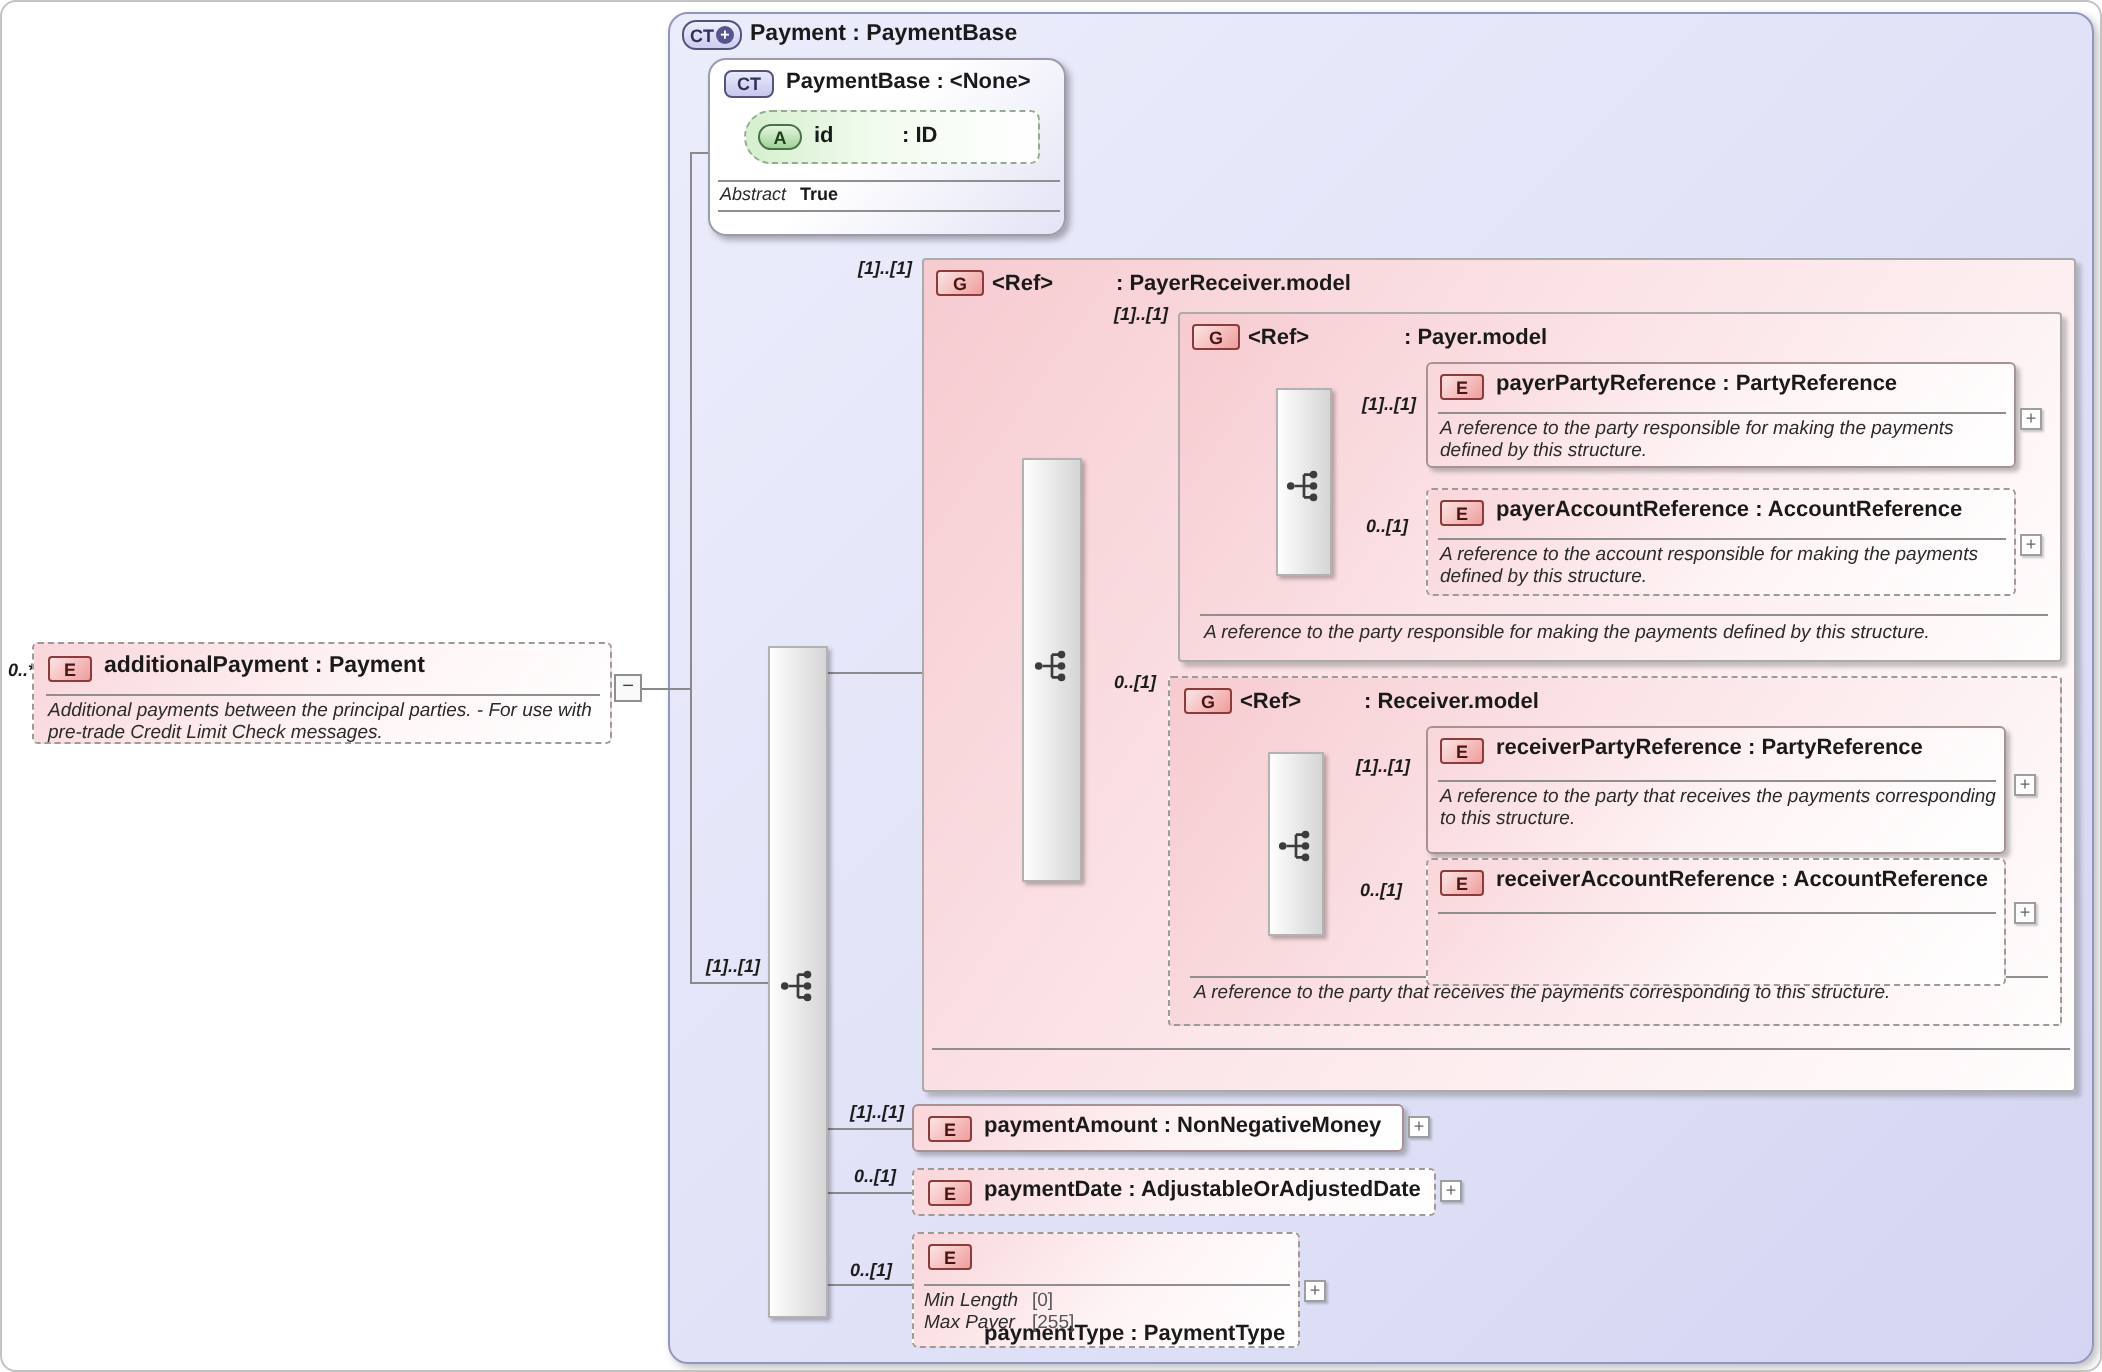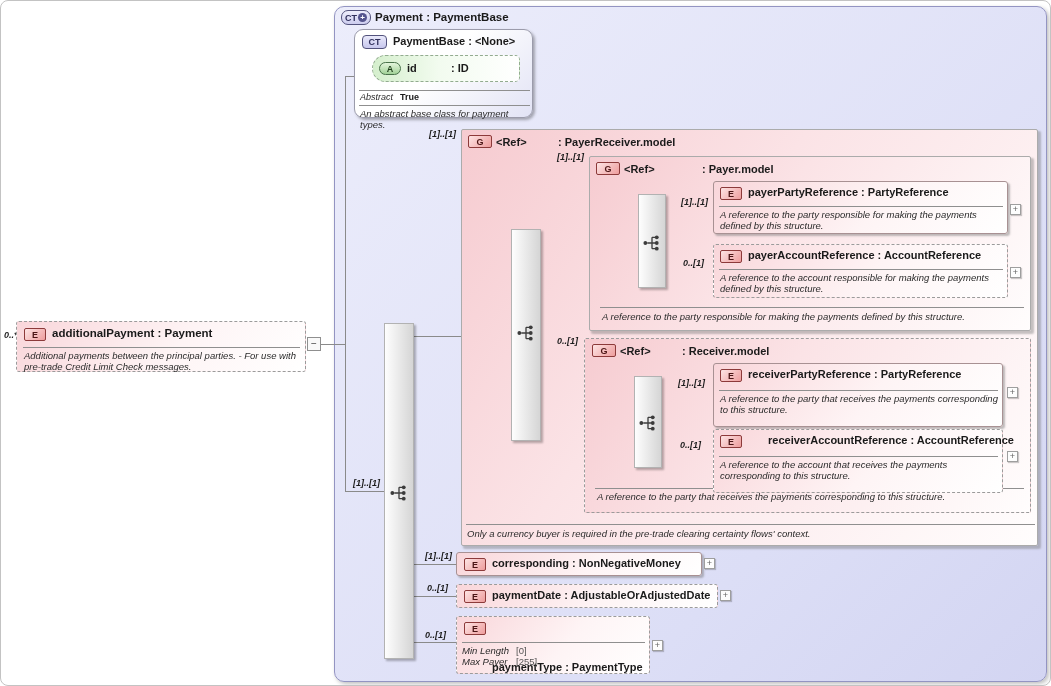--- a/index.html
+++ b/index.html
@@ -111,7 +111,6 @@
     <span class="desc" style="left:5px; top:62px; font-size:9px;">Abstract</span>
     <span class="title" style="left:45px; top:62px; font-size:9px;">True</span>
     <div class="sep" style="left:4px; top:75px; width:171px;"></div>
-    <div class="desc" style="left:5px; top:78px; width:170px;">An abstract base class for payment types.</div>
   </div>
 
   <div class="bar" style="left:383px; top:322px; width:30px; height:336px;">

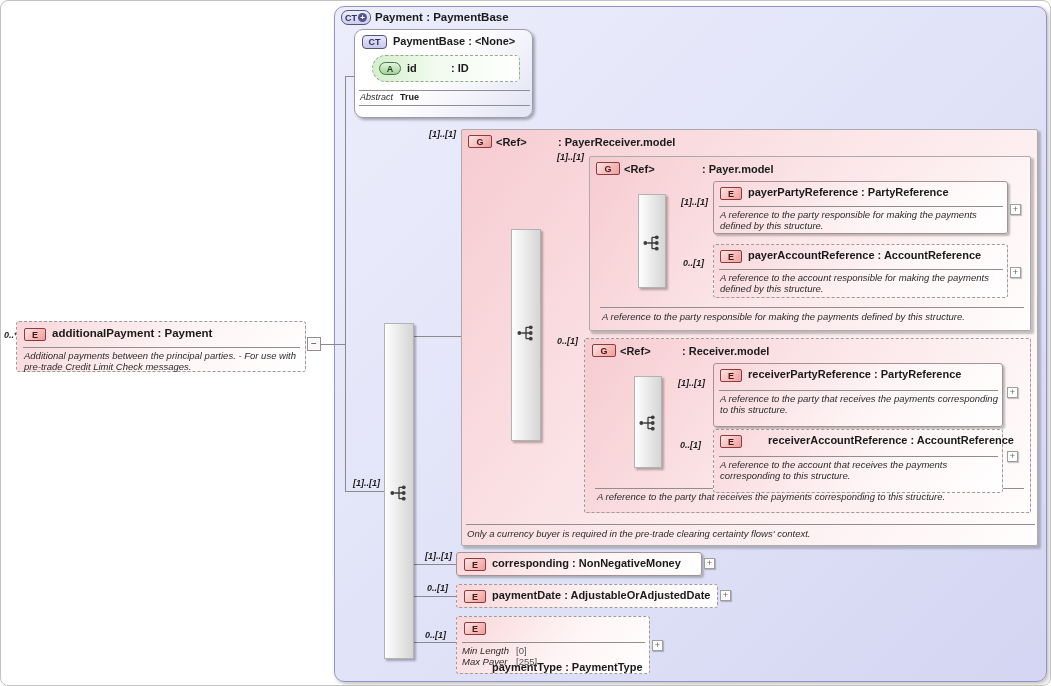--- a/index.html
+++ b/index.html
@@ -198,7 +198,7 @@
   <span class="lbl" style="left:679px; top:439px;">0..[1]</span>
   <div class="box el-pink dash-b" style="left:712px; top:428px; width:290px; height:64px;">
     <span class="badge e" style="left:6px; top:5px;">E</span>
-    <span class="title" style="left:34px; top:4px;margin-left:20px;">receiverAccountReference : AccountReference</span>
+    <span class="title" style="left:34px; top:4px;">receiverAccountReference : AccountReference</span>
     <div class="sep" style="left:5px; top:26px; width:279px;"></div>
     <div class="desc" style="left:6px; top:29px; width:279px;">A reference to the account that receives the payments corresponding to this structure.</div>
   </div>

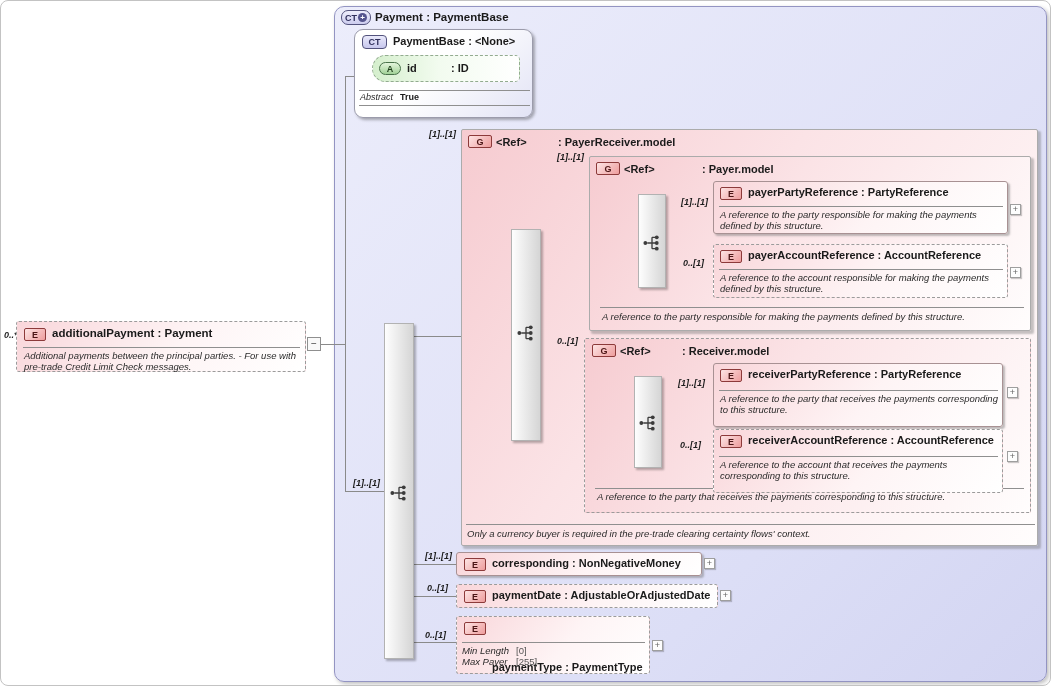--- a/index.html
+++ b/index.html
@@ -200,7 +200,6 @@
     <span class="badge e" style="left:6px; top:5px;">E</span>
     <span class="title" style="left:34px; top:4px;">receiverAccountReference : AccountReference</span>
     <div class="sep" style="left:5px; top:26px; width:279px;"></div>
-    <div class="desc" style="left:6px; top:29px; width:279px;">A reference to the account that receives the payments corresponding to this structure.</div>
   </div>
   <div class="plusbox" style="left:1006px; top:450px;">+</div>
 

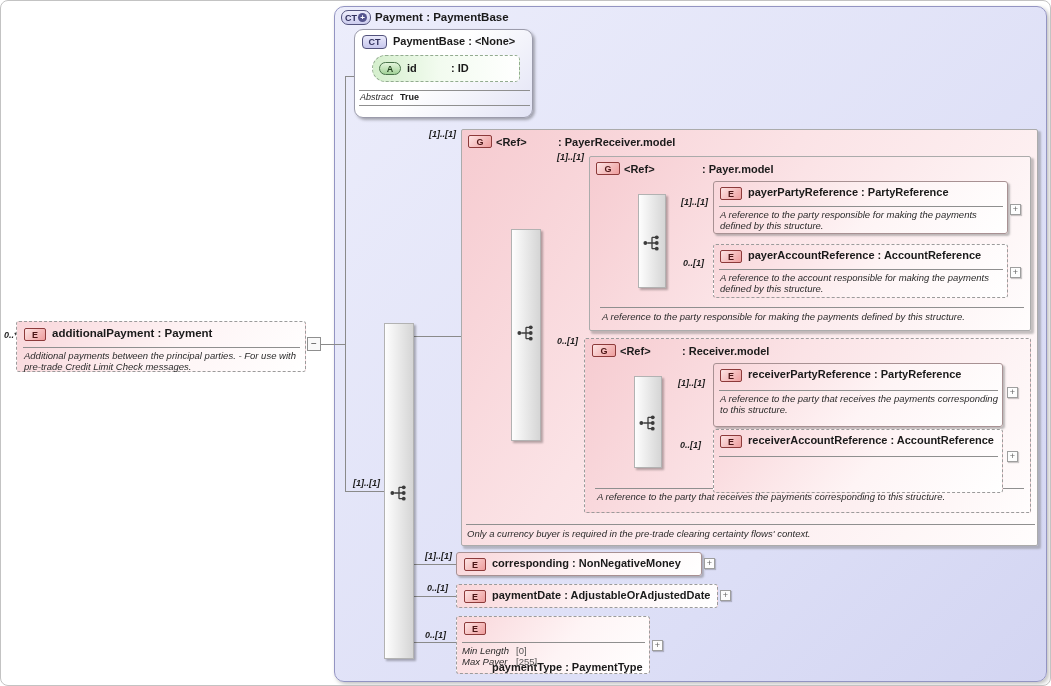--- a/index.html
+++ b/index.html
@@ -127,7 +127,6 @@
     <span class="title" style="left:34px; top:6px;">&lt;Ref&gt;</span>
     <span class="title" style="left:96px; top:6px;">: PayerReceiver.model</span>
     <div class="sep" style="left:4px; top:394px; width:569px;"></div>
-    <div class="desc" style="left:5px; top:398px; width:565px;">Only a currency buyer is required in the pre-trade clearing certainty flows' context.</div>
   </div>
 
   <div class="bar" style="left:510px; top:228px; width:30px; height:212px;">

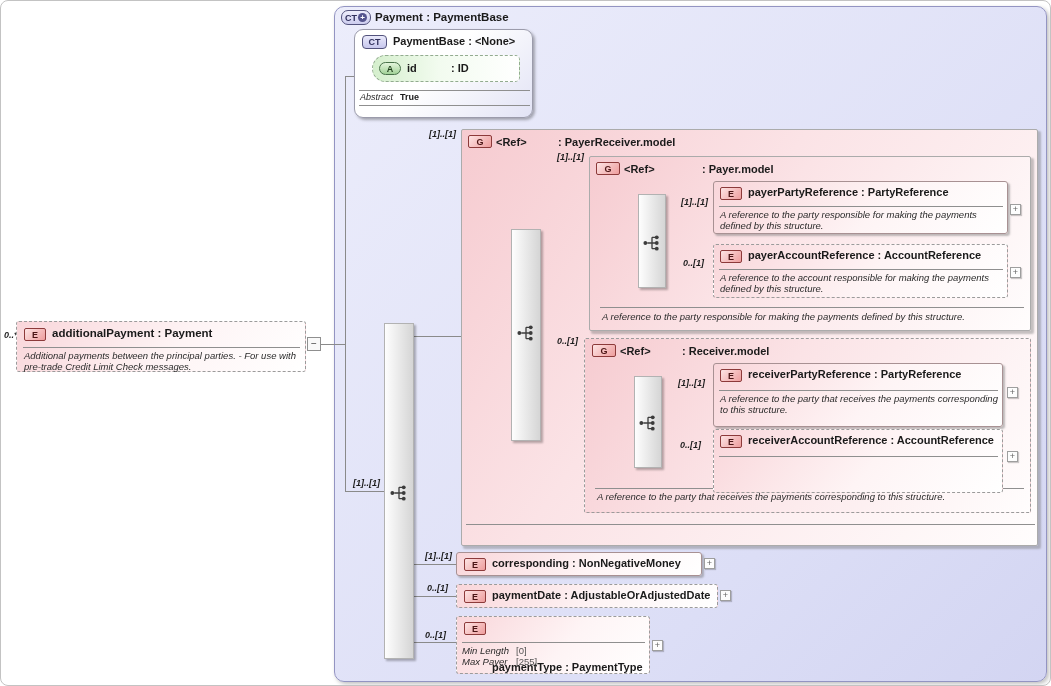--- a/index.html
+++ b/index.html
@@ -205,7 +205,7 @@
   <span class="lbl" style="left:424px; top:550px;">[1]..[1]</span>
   <div class="box el-pink solid-b" style="left:455px; top:551px; width:246px; height:24px;">
     <span class="badge e" style="left:7px; top:5px;">E</span>
-    <span class="title" style="left:35px; top:4px;">corresponding : NonNegativeMoney</span>
+    <span class="title" style="left:35px; top:4px;">paymentAmount : NonNegativeMoney</span>
   </div>
   <div class="plusbox" style="left:703px; top:557px;">+</div>
 

